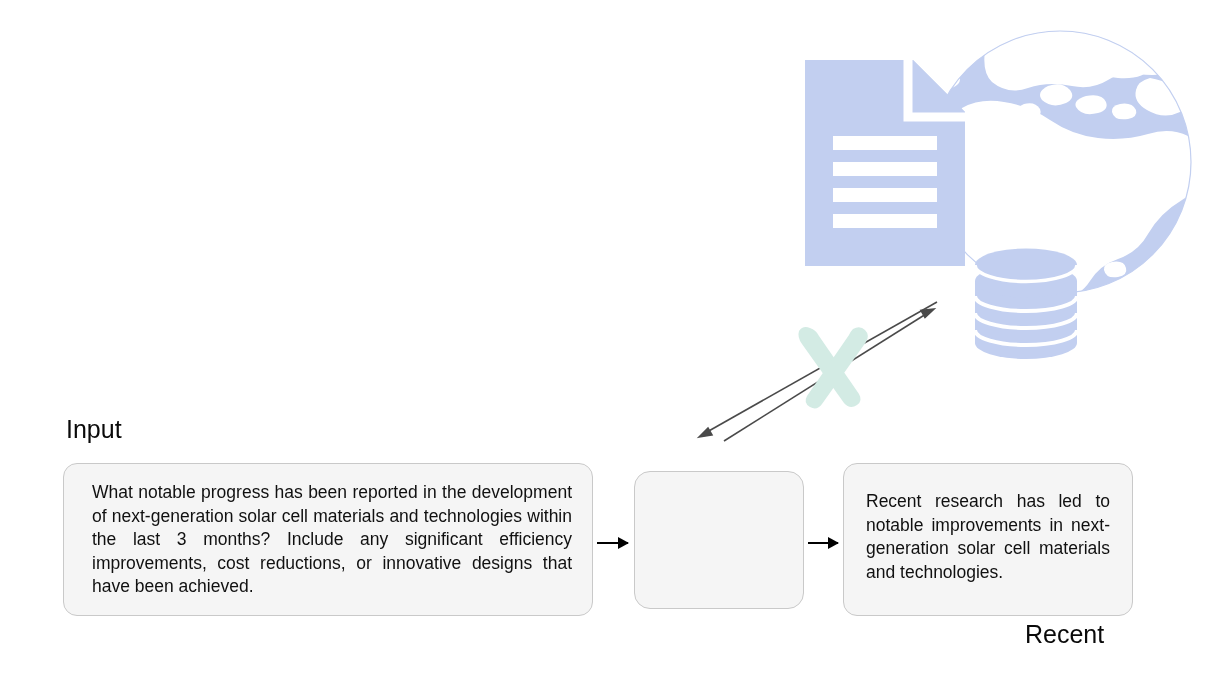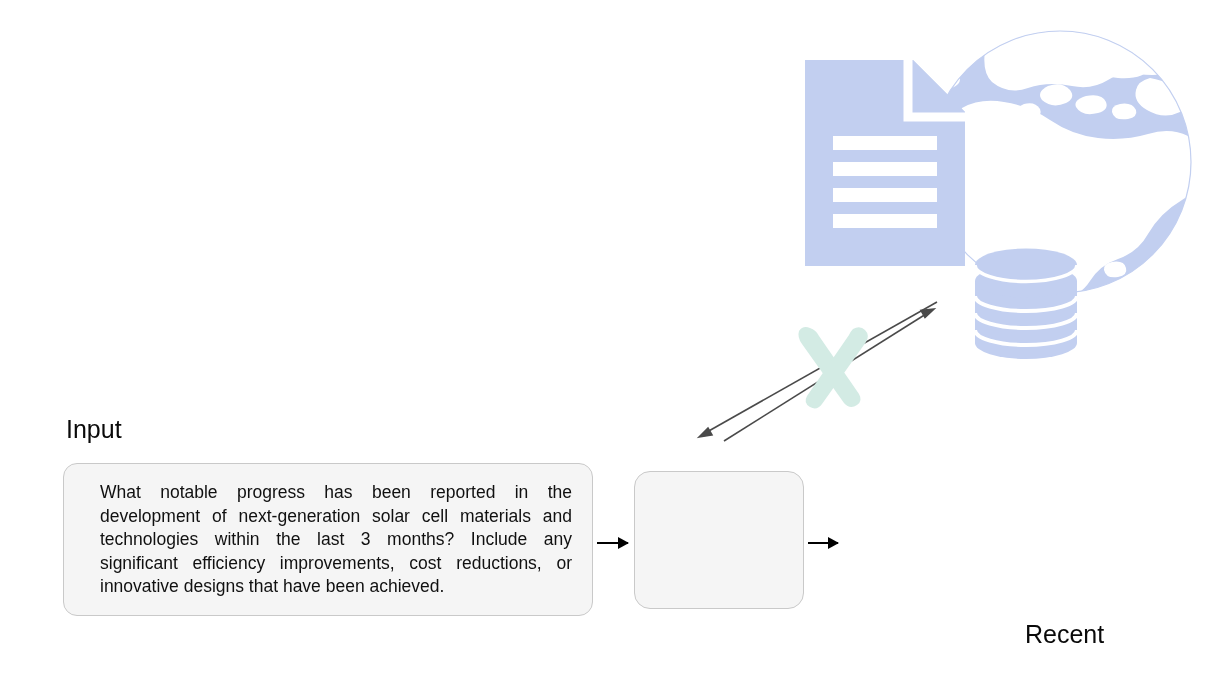--- a/index.html
+++ b/index.html
@@ -49,7 +49,7 @@
     top: 463px;
     width: 530px;
     height: 153px;
-    padding: 17px 20px 0 36px;
+    padding: 17px 20px 0 28px;
   }
   #output-box {
     left: 843px;

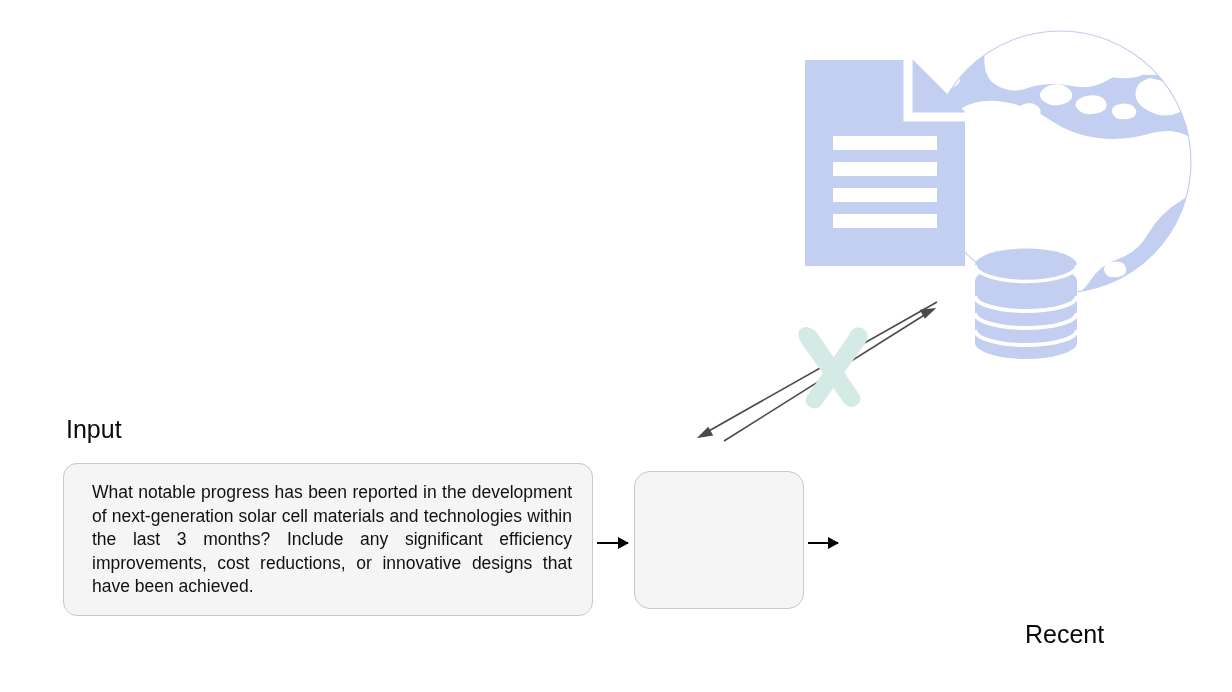--- a/index.html
+++ b/index.html
@@ -206,6 +206,9 @@
 
   <div class="connector" id="connector-model-output"></div>
 
+  <div class="rbox" id="output-box">
+    <p class="box-text">Recent research has led to notable improvements in next-generation solar cell materials and technologies.</p>
+  </div>
 
   <div class="section-label" id="output-label">Recent</div>
 

